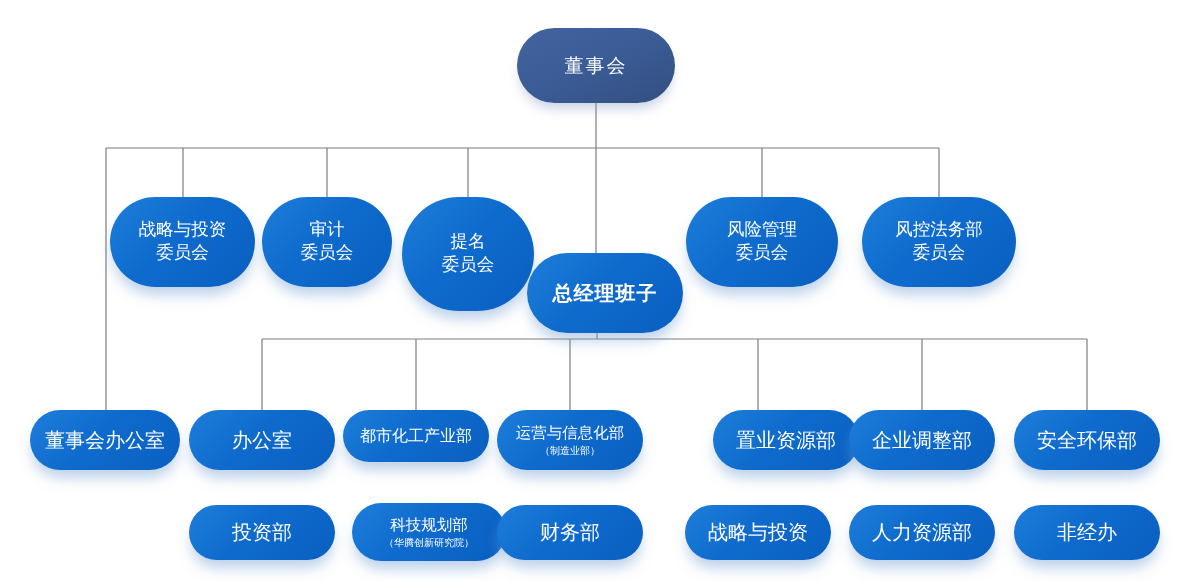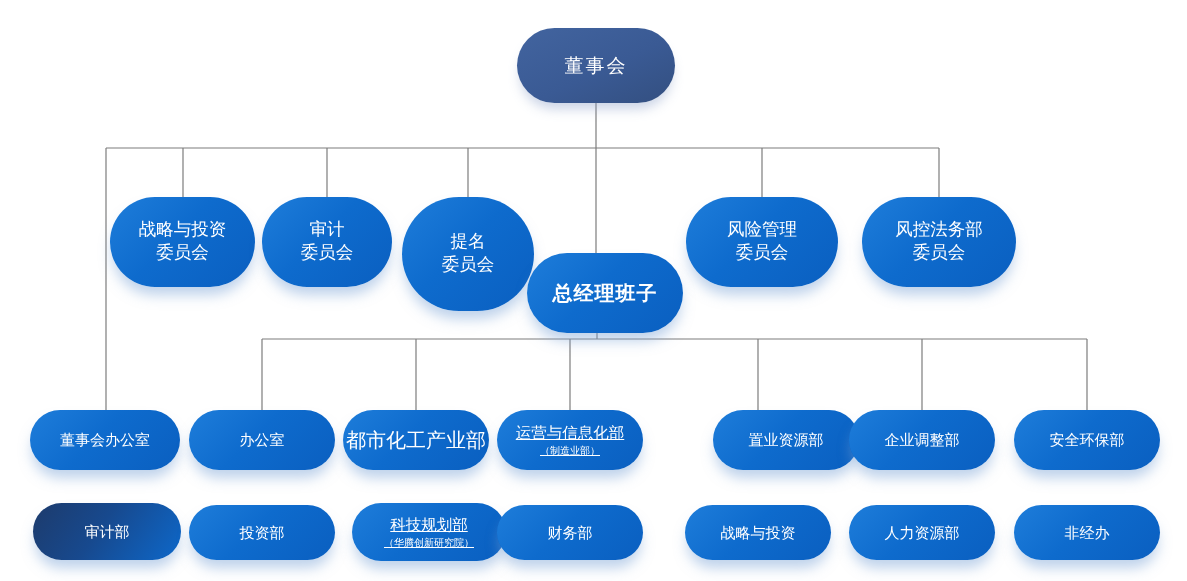--- a/index.html
+++ b/index.html
@@ -13,7 +13,7 @@
     background:linear-gradient(135deg,#1e7dda 0%,#0e6bcd 45%,#0a5fc0 100%);
     border-radius:300px;
     box-shadow:0 10px 13px -2px rgba(125,165,216,.5);
-    font-size:15px;line-height:1.32;
+    font-size:20px;line-height:1.32;
     box-sizing:border-box;
   }
   .node.board{

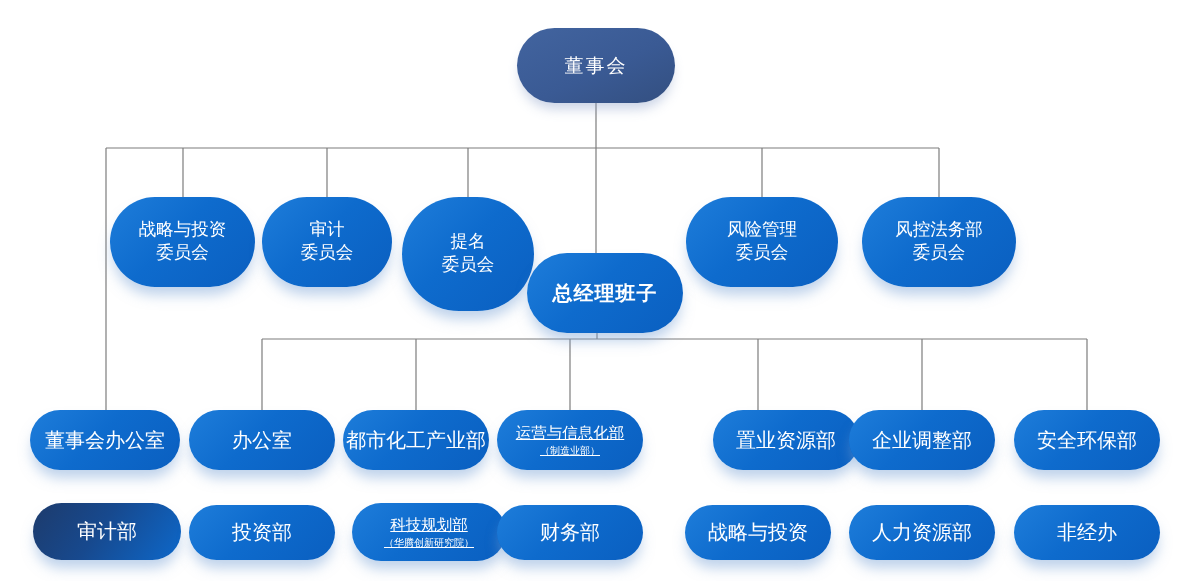--- a/index.html
+++ b/index.html
@@ -90,7 +90,7 @@
   <div class="node" style="left:189px;top:410px;width:146px;height:60px">
     <span>办公室</span>
   </div>
-  <div class="node" style="left:343px;top:410px;width:146px;height:60px;font-size:20px">
+  <div class="node" style="left:343px;top:410px;width:146px;height:52px;font-size:16px">
     <span>都市化工产业部</span>
   </div>
   <div class="node two-line" style="left:497px;top:410px;width:146px;height:60px">

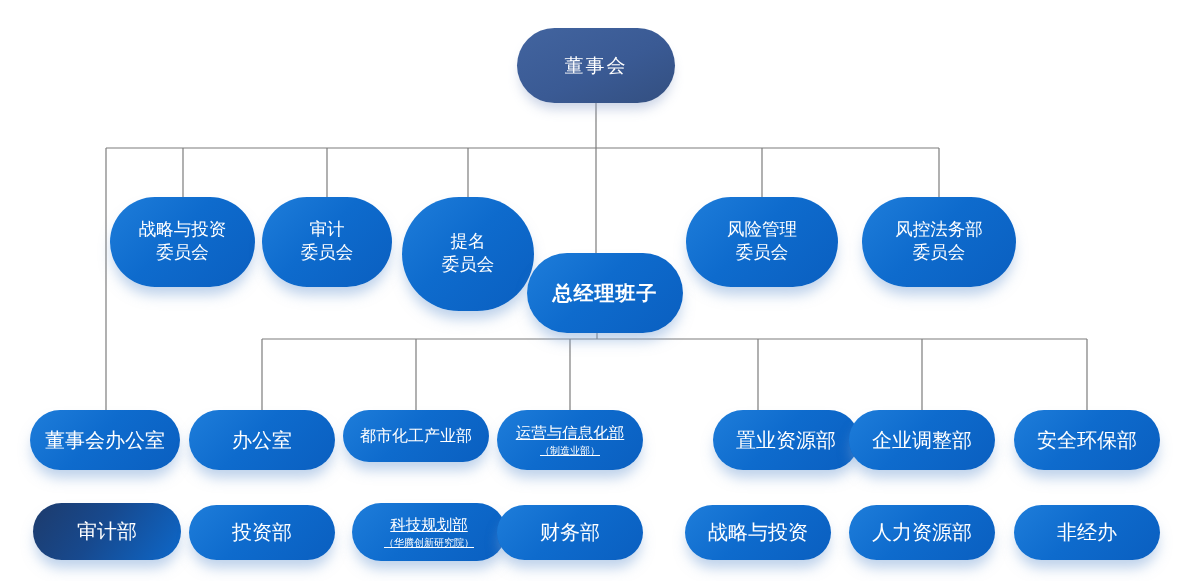--- a/index.html
+++ b/index.html
@@ -26,7 +26,7 @@
     background:linear-gradient(125deg,#1d3b6c 0%,#17498e 45%,#0d68ca 100%);
   }
   .node .sub{font-size:10px;}
-  .node.two-line{font-size:15.5px;text-decoration:underline;}
+  .node.two-line{font-size:15.5px;}
   .committee{font-size:17.5px;font-family:Liberation Mono, monospace;}
 </style>
 </head>

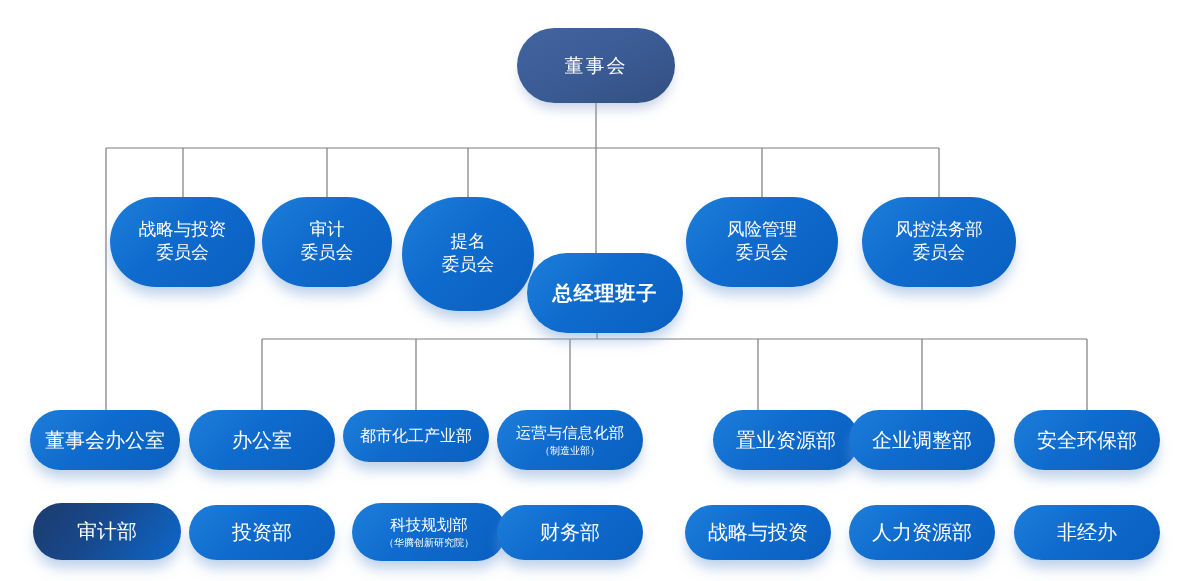--- a/index.html
+++ b/index.html
@@ -107,9 +107,6 @@
     <span>安全环保部</span>
   </div>
 
-  <div class="node dark" style="left:33px;top:503px;width:148px;height:57px">
-    <span>审计部</span>
-  </div>
   <div class="node" style="left:189px;top:505px;width:146px;height:55px">
     <span>投资部</span>
   </div>

